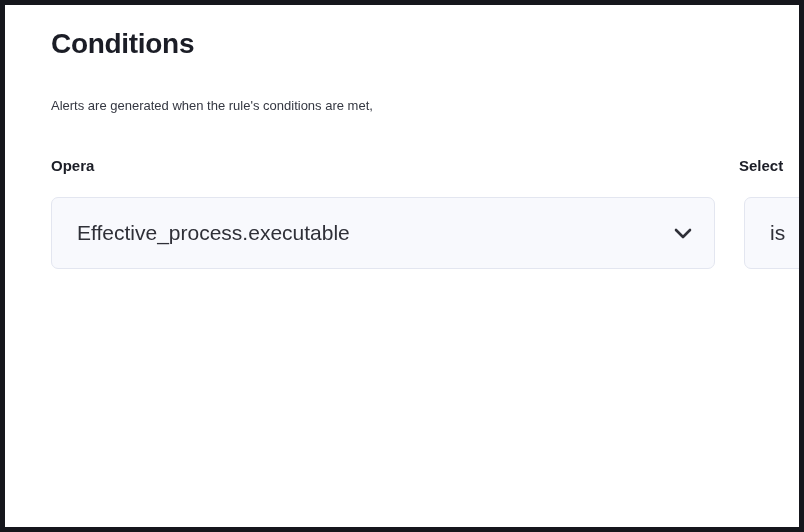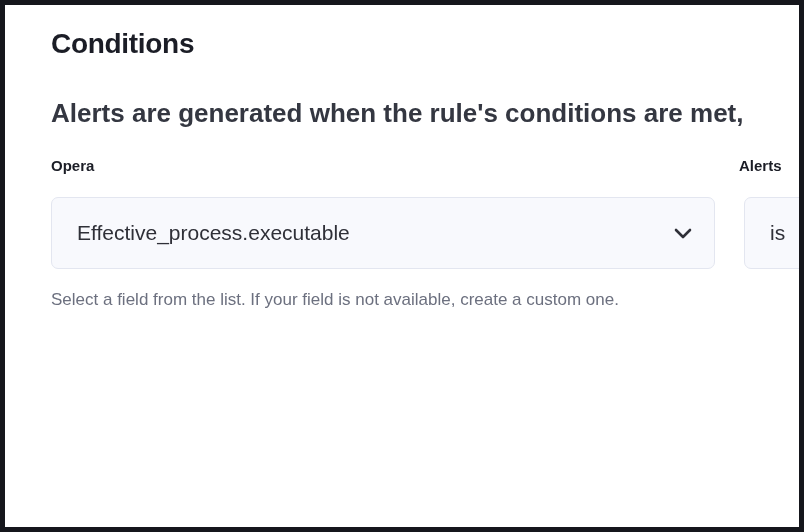--- a/index.html
+++ b/index.html
@@ -55,8 +55,8 @@
     position: absolute;
     left: 46px;
     top: 93px;
-    font-size: 26px;
-    font-weight: bold;
+    font-size: 13px;
+    font-weight: normal;
     color: #343741;
     white-space: nowrap;
   }

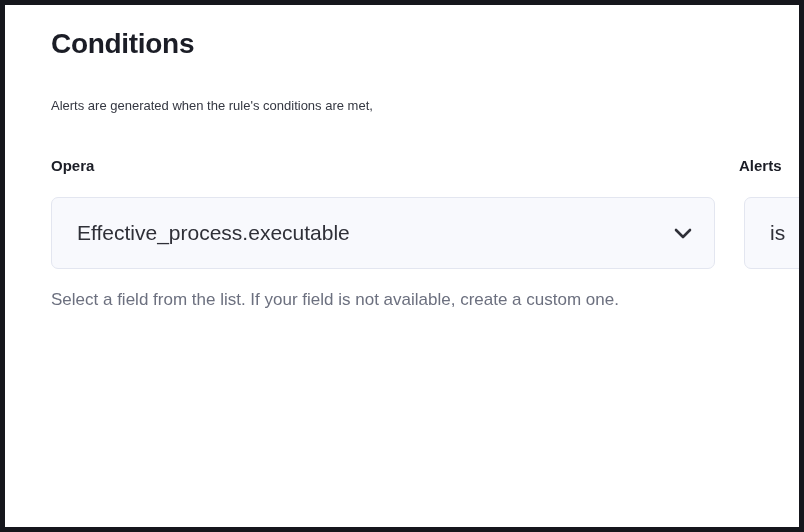--- a/index.html
+++ b/index.html
@@ -166,7 +166,7 @@
 
     <div class="help-text">Select a field from the list. If your field is not available, create a custom one.</div>
 
-    <div class="field-label label-operator">Alerts</div>
+    <div class="field-label label-operator">Select</div>
 
     <div class="combobox operator-box">
       <span class="combo-value">is</span>

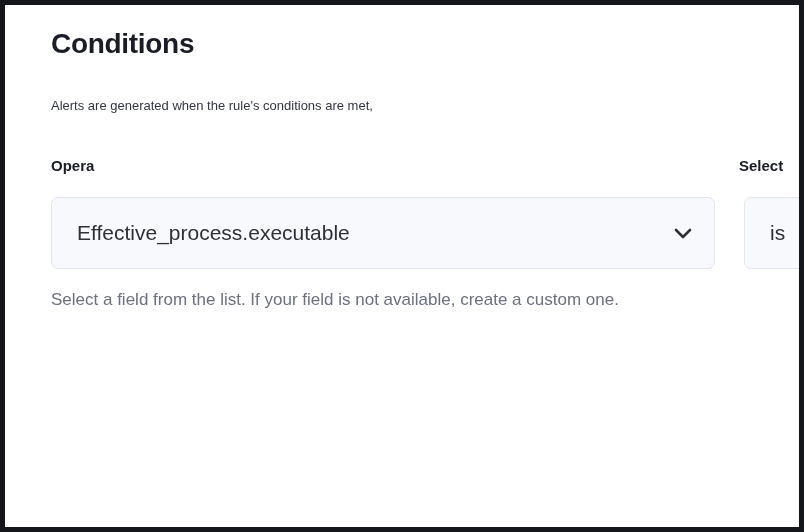--- a/index.html
+++ b/index.html
@@ -164,7 +164,6 @@
       </span>
     </div>
 
-    <div class="help-text">Select a field from the list. If your field is not available, create a custom one.</div>
 
     <div class="field-label label-operator">Select</div>
 

